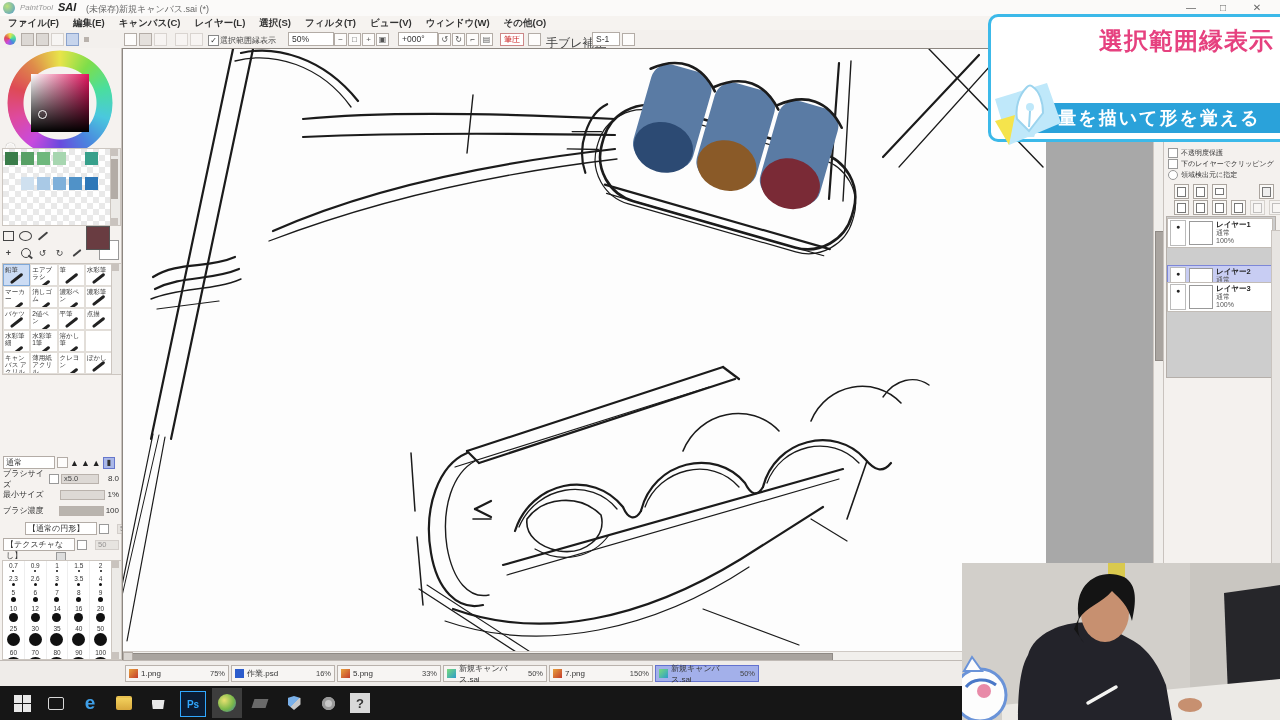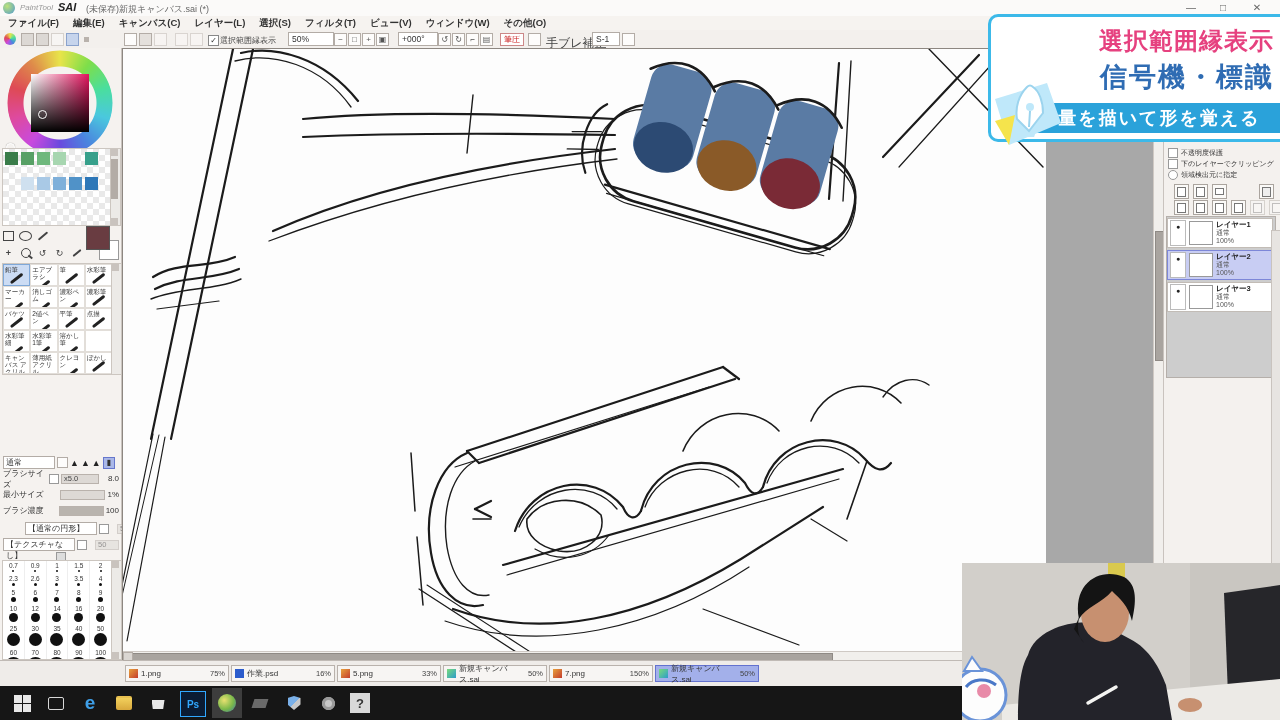--- a/index.html
+++ b/index.html
@@ -552,7 +552,6 @@
 
   <div class="ab" id="overlay">
     <div class="ab" id="ovline1">選択範囲縁表示</div>
-    <div class="ab" id="ovline2">信号機・標識</div>
     <div class="ab" id="ovbanner">量を描いて形を覚える</div>
     <svg class="ab" style="left:-2px;bottom:-6px;" width="78" height="84" viewBox="0 0 78 84">
       <polygon points="6,38 58,22 72,62 20,84" fill="#bfe8fa"></polygon>

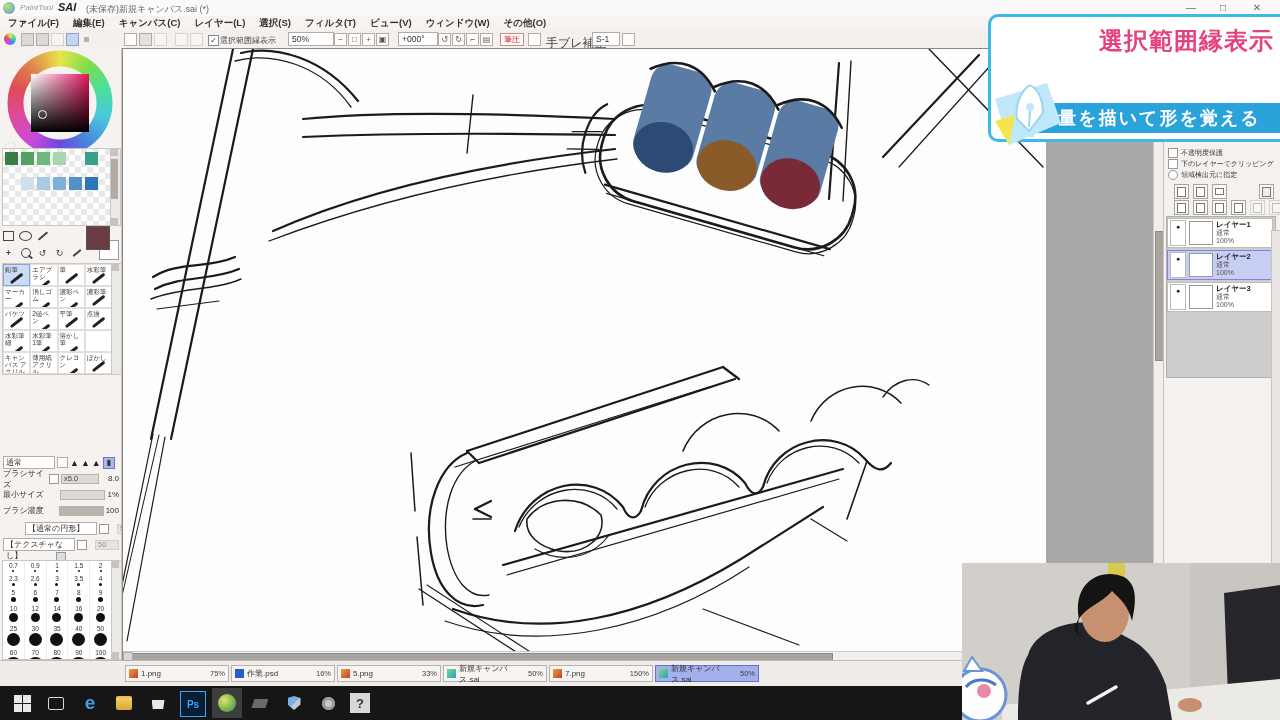--- a/index.html
+++ b/index.html
@@ -462,7 +462,7 @@
         <span class="sub">通常</span><br>
         <span class="sub">100%</span></span>
     </div>
-    <div class="ab layer sel" style="top:202px;align-items:center;">
+    <div class="ab layer sel" style="top:217px;align-items:center;">
       <span class="eyebox">●</span>
       <span class="lthumb"></span>
       <span class="ltext"><b>レイヤー2</b><br>

